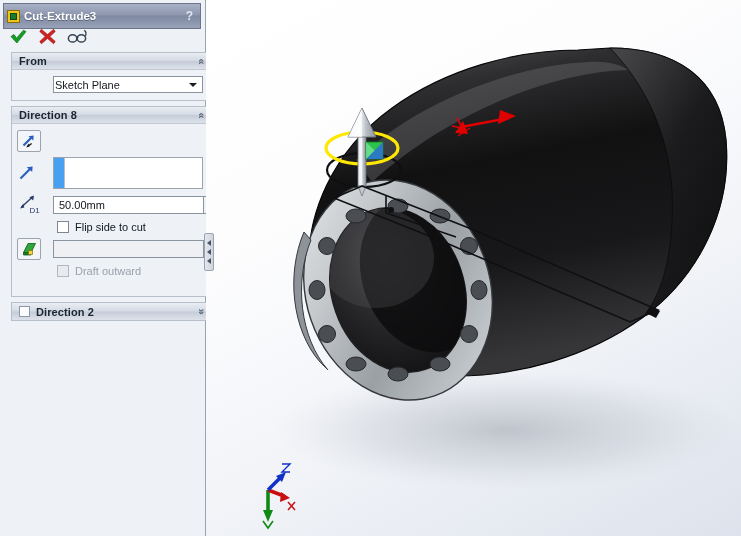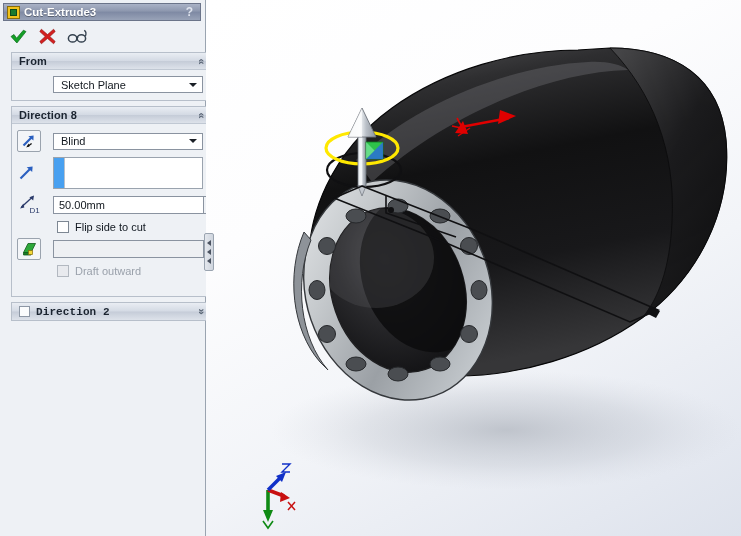--- a/index.html
+++ b/index.html
@@ -20,7 +20,7 @@
     box-sizing:border-box;
   }
   .pm-titlebar{
-    position:absolute;left:3px;top:3px;width:198px;height:18px;
+    position:absolute;left:3px;top:3px;width:198px;height:26px;
     background:linear-gradient(to bottom,#a9b2c6 0%,#8d97ae 45%,#7e89a3 50%,#98a2b7 100%);
     border:1px solid #6b7489;
     box-sizing:border-box;

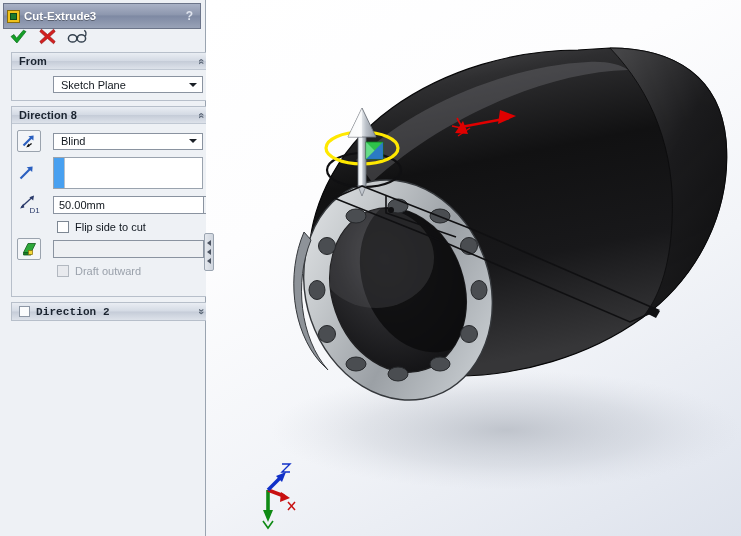--- a/index.html
+++ b/index.html
@@ -88,7 +88,7 @@
     border:1px solid #8a93a0;box-sizing:border-box;
     display:flex;align-items:center;position:relative;cursor:pointer;
   }
-  .combo span{padding-left:7px;font-size:11px;color:#12181f;}
+  .combo span{padding-left:1px;font-size:11px;color:#12181f;}
   .combo .arrow{
     position:absolute;right:2px;top:2px;width:14px;height:11px;
     display:flex;align-items:center;justify-content:center;

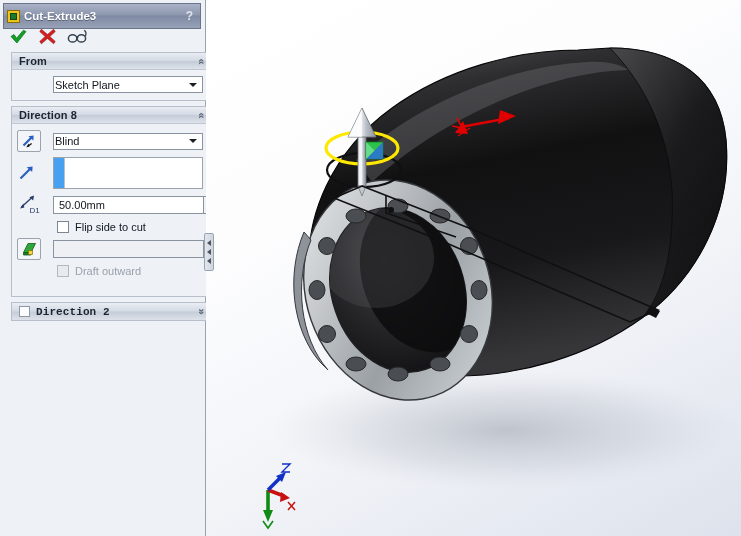--- a/index.html
+++ b/index.html
@@ -233,12 +233,6 @@
                   <path d="M6.2 14.4 L9.6 13.2 L8.6 10.6 Z" fill="#111111"></path>
                 </svg>
               </div>
-            </div>
-            <div class="combo">
-              <span>Blind</span>
-              <div class="arrow">
-                  <div class="tri-down"></div>
-                </div>
             </div>
           </div>
 

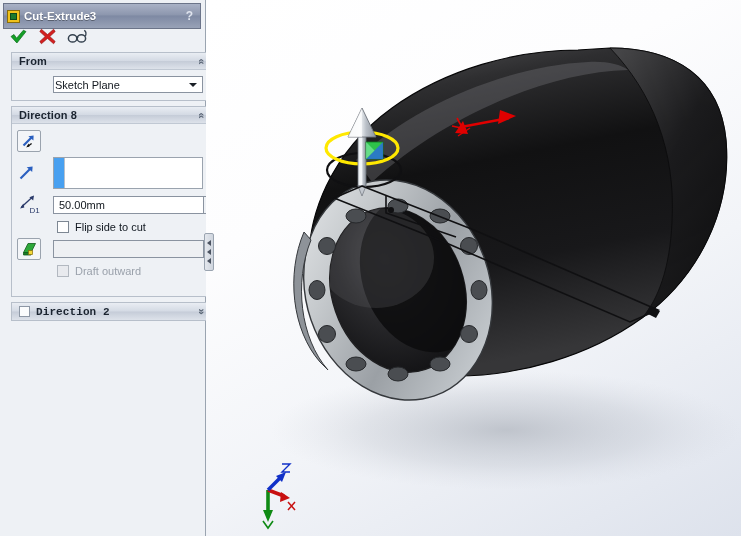--- a/index.html
+++ b/index.html
@@ -69,7 +69,7 @@
     box-sizing:border-box;
     cursor:pointer;
   }
-  .sec-head.flat{border-bottom:none;font-family:Liberation Mono, monospace;}
+  .sec-head.flat{border-bottom:none;}
   .sec-title{font-weight:bold;font-size:11px;color:#1b2430;flex:1;letter-spacing:.1px;}
   .chev{color:#5b6676;font-size:11px;line-height:1;font-weight:bold;}
   .sec-cb{

